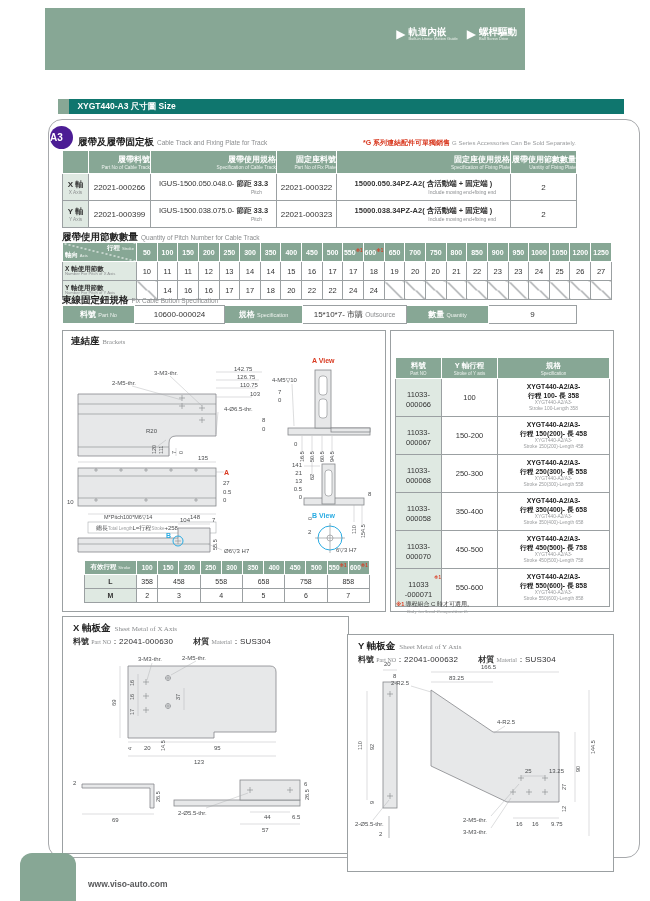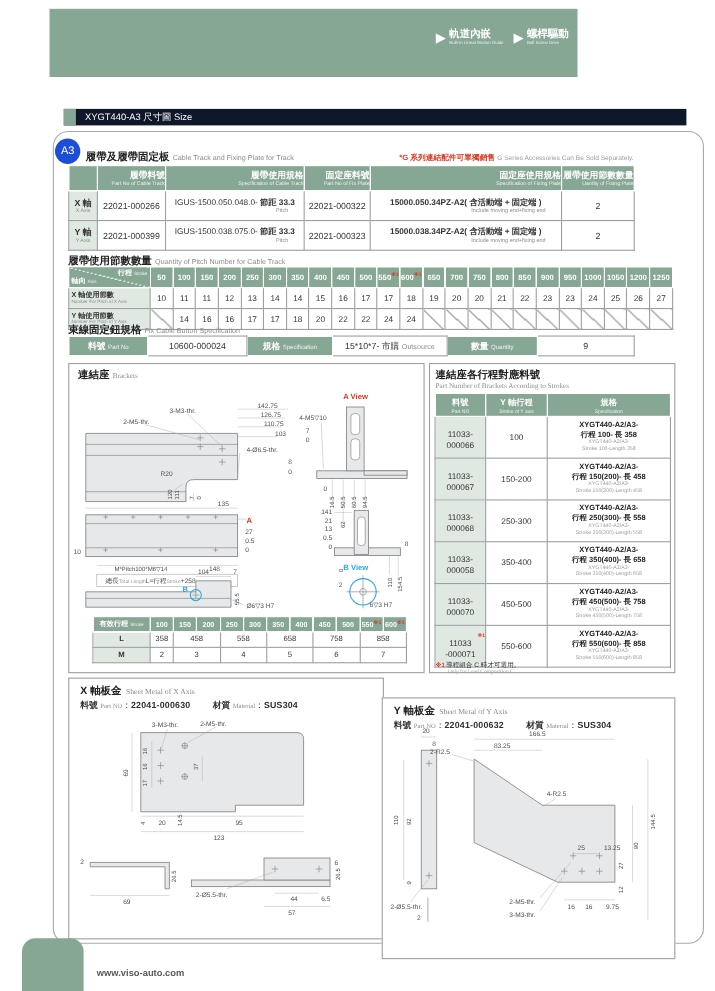--- a/index.html
+++ b/index.html
@@ -17,8 +17,8 @@
   .badge .bcn{font-size:9.5px;font-weight:bold;line-height:1.1}
   .badge .ben{font-size:4px;color:#e9efe9;line-height:1}
   
-  .sizebar{left:58px;top:99px;width:566px;height:15px;background:#0f172a;color:#fff;
-           font-size:8.5px;font-weight:normal;line-height:15px;white-space:nowrap}
+  .sizebar{left:58px;top:99px;width:566px;height:15px;background:#0f766e;color:#fff;
+           font-size:8.5px;font-weight:bold;line-height:15px;white-space:nowrap}
   .sizebar .sq{display:inline-block;width:11px;height:15px;background:#87A795;vertical-align:top;margin-right:6px}
   .mainbox{left:48px;top:119px;width:590px;height:737px;border:1px solid #A7A9AC;border-radius:14px}
   .a3{left:50px;top:126px;width:23px;height:23px;border-radius:50%;background:#1d4ed8;color:#fff;

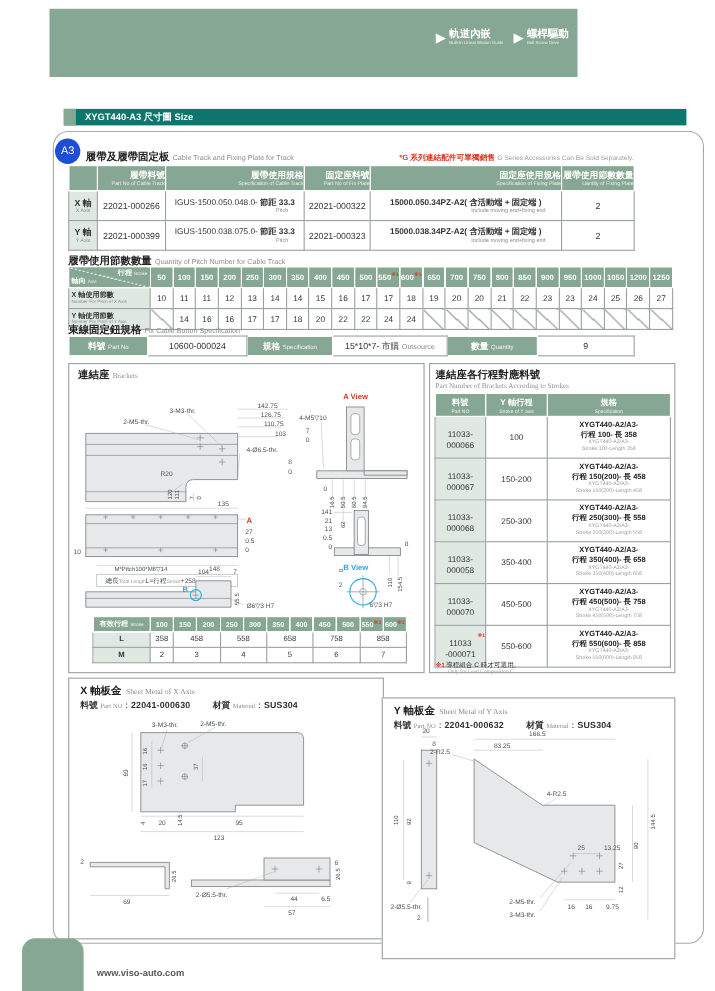--- a/index.html
+++ b/index.html
@@ -21,8 +21,8 @@
            font-size:8.5px;font-weight:bold;line-height:15px;white-space:nowrap}
   .sizebar .sq{display:inline-block;width:11px;height:15px;background:#87A795;vertical-align:top;margin-right:6px}
   .mainbox{left:48px;top:119px;width:590px;height:737px;border:1px solid #A7A9AC;border-radius:14px}
-  .a3{left:50px;top:126px;width:23px;height:23px;border-radius:50%;background:#1d4ed8;color:#fff;
-      font-size:10px;font-weight:normal;text-align:center;line-height:23px}
+  .a3{left:50px;top:126px;width:23px;height:23px;border-radius:50%;background:#4c1d95;color:#fff;
+      font-size:10px;font-weight:bold;line-height:23px}
   
   .sec{font-size:9.5px;font-weight:bold;color:#222;white-space:nowrap}
   .sec .en{font-size:6.5px;font-weight:normal;color:#8a8c8e;margin-left:3px}

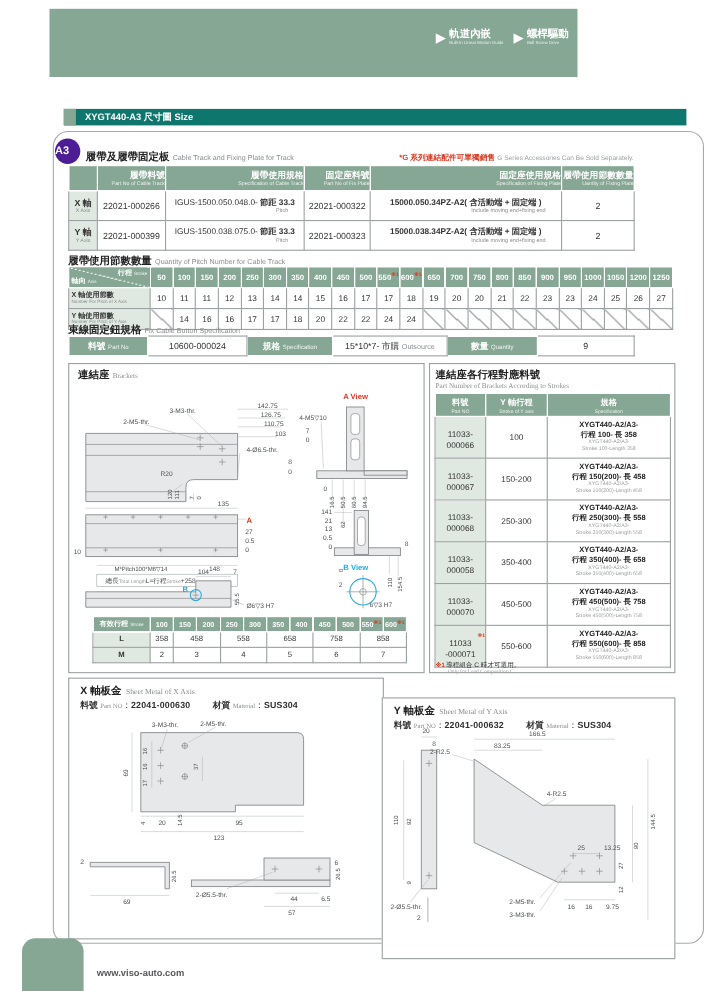--- a/index.html
+++ b/index.html
@@ -499,10 +499,6 @@
   </div>
 
   <div class="box" style="left:390px;top:330px;width:222px;height:280px">
-    <div style="position:absolute;left:5px;top:4px">
-      <div class="sec"><span>連結座各行程對應料號</span></div>
-      <div class="serif" style="font-size:6.5px;color:#8a8c8e">Part Number of Brackets According to Strokes</div>
-    </div>
     <div style="position:absolute;left:4px;top:26px">
       <table class="bt">
         <colgroup>

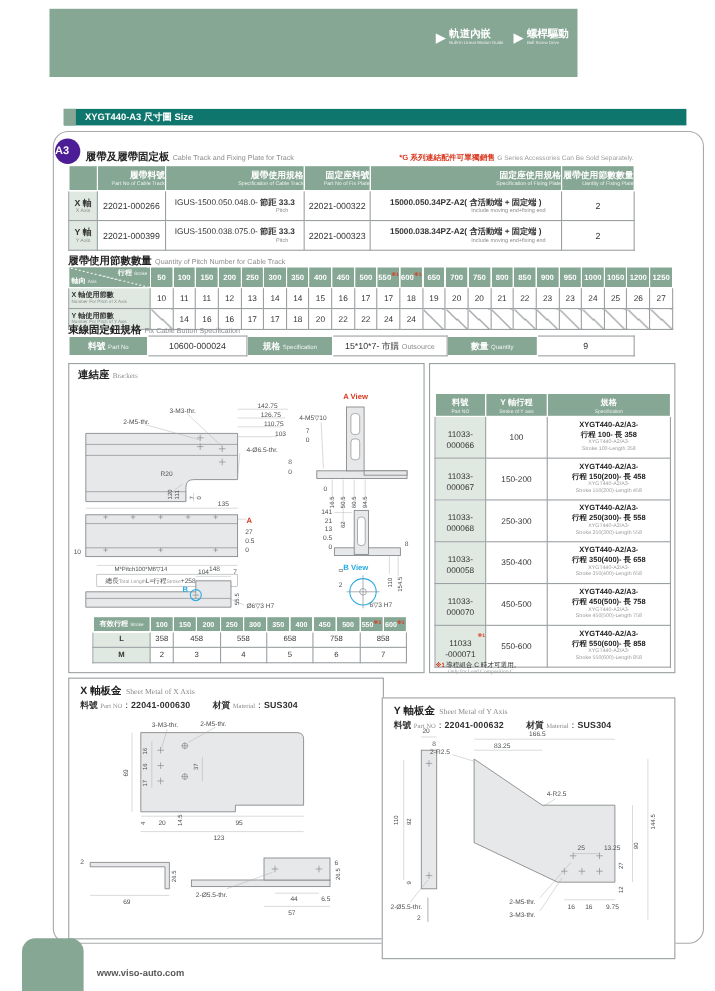--- a/index.html
+++ b/index.html
@@ -91,7 +91,7 @@
   .sh-line{font-size:8px;color:#333;white-space:nowrap}
   .sh-line b{font-size:8px}
   .sh-line .en{font-size:6px;color:#8a8c8e;font-family:"Liberation Serif",serif}
-  .sh-line .val{font-weight:bold;color:#2e2e30;letter-spacing:.2px}
+  .sh-line .val{font-weight:normal;color:#2e2e30;letter-spacing:.2px}
   
   svg text{font-size:6px;fill:#4c4e50;font-family:"Liberation Sans","DejaVu Sans",sans-serif}
   svg .t55{font-size:5.5px}

